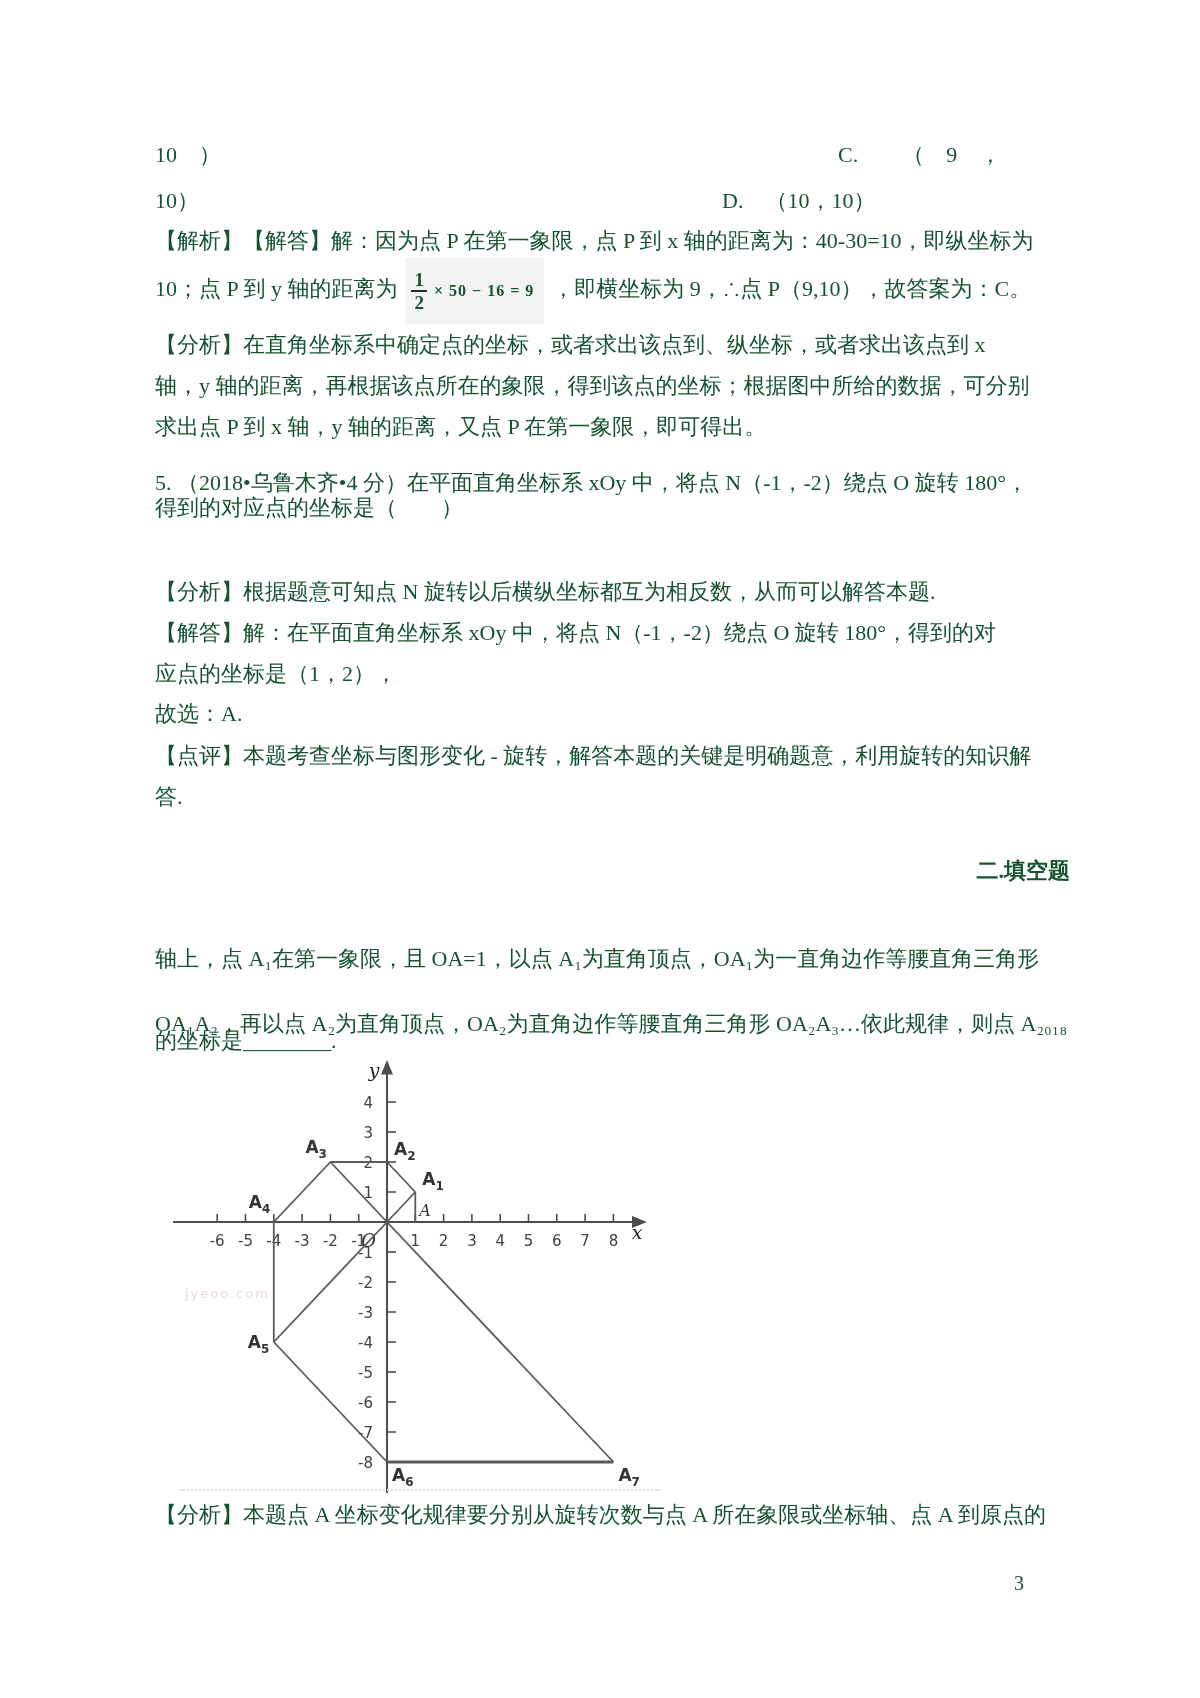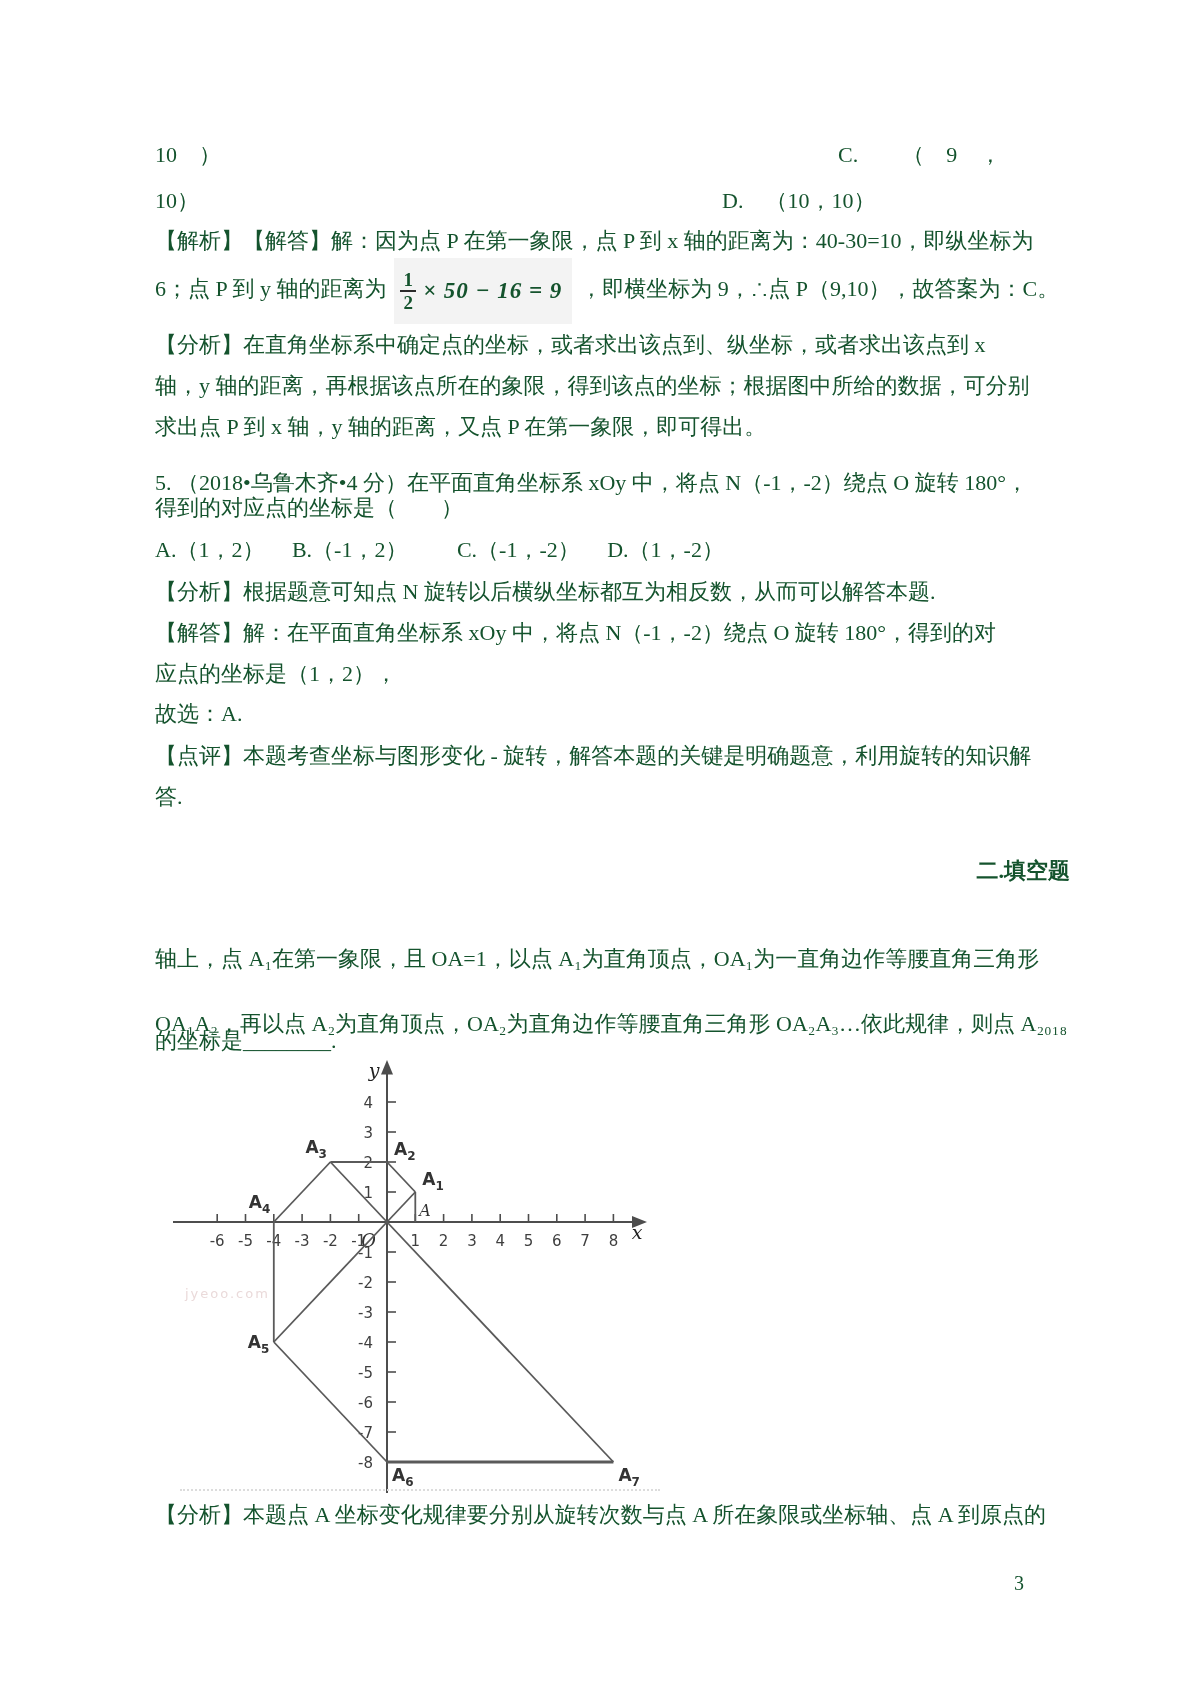--- a/index.html
+++ b/index.html
@@ -41,7 +41,7 @@
 
   <div class="line" style="top:226px">【解析】【解答】解：因为点 P 在第一象限，点 P 到 x 轴的距离为：40-30=10，即纵坐标为</div>
   <div class="line formula-line" style="top:258px">
-    <span>6；点 P 到 y 轴的距离为</span><span class="formula">
+    <span>10；点 P 到 y 轴的距离为</span><span class="formula">
         <span class="frac">
           <span class="num">1</span>
           <span class="den">2</span>

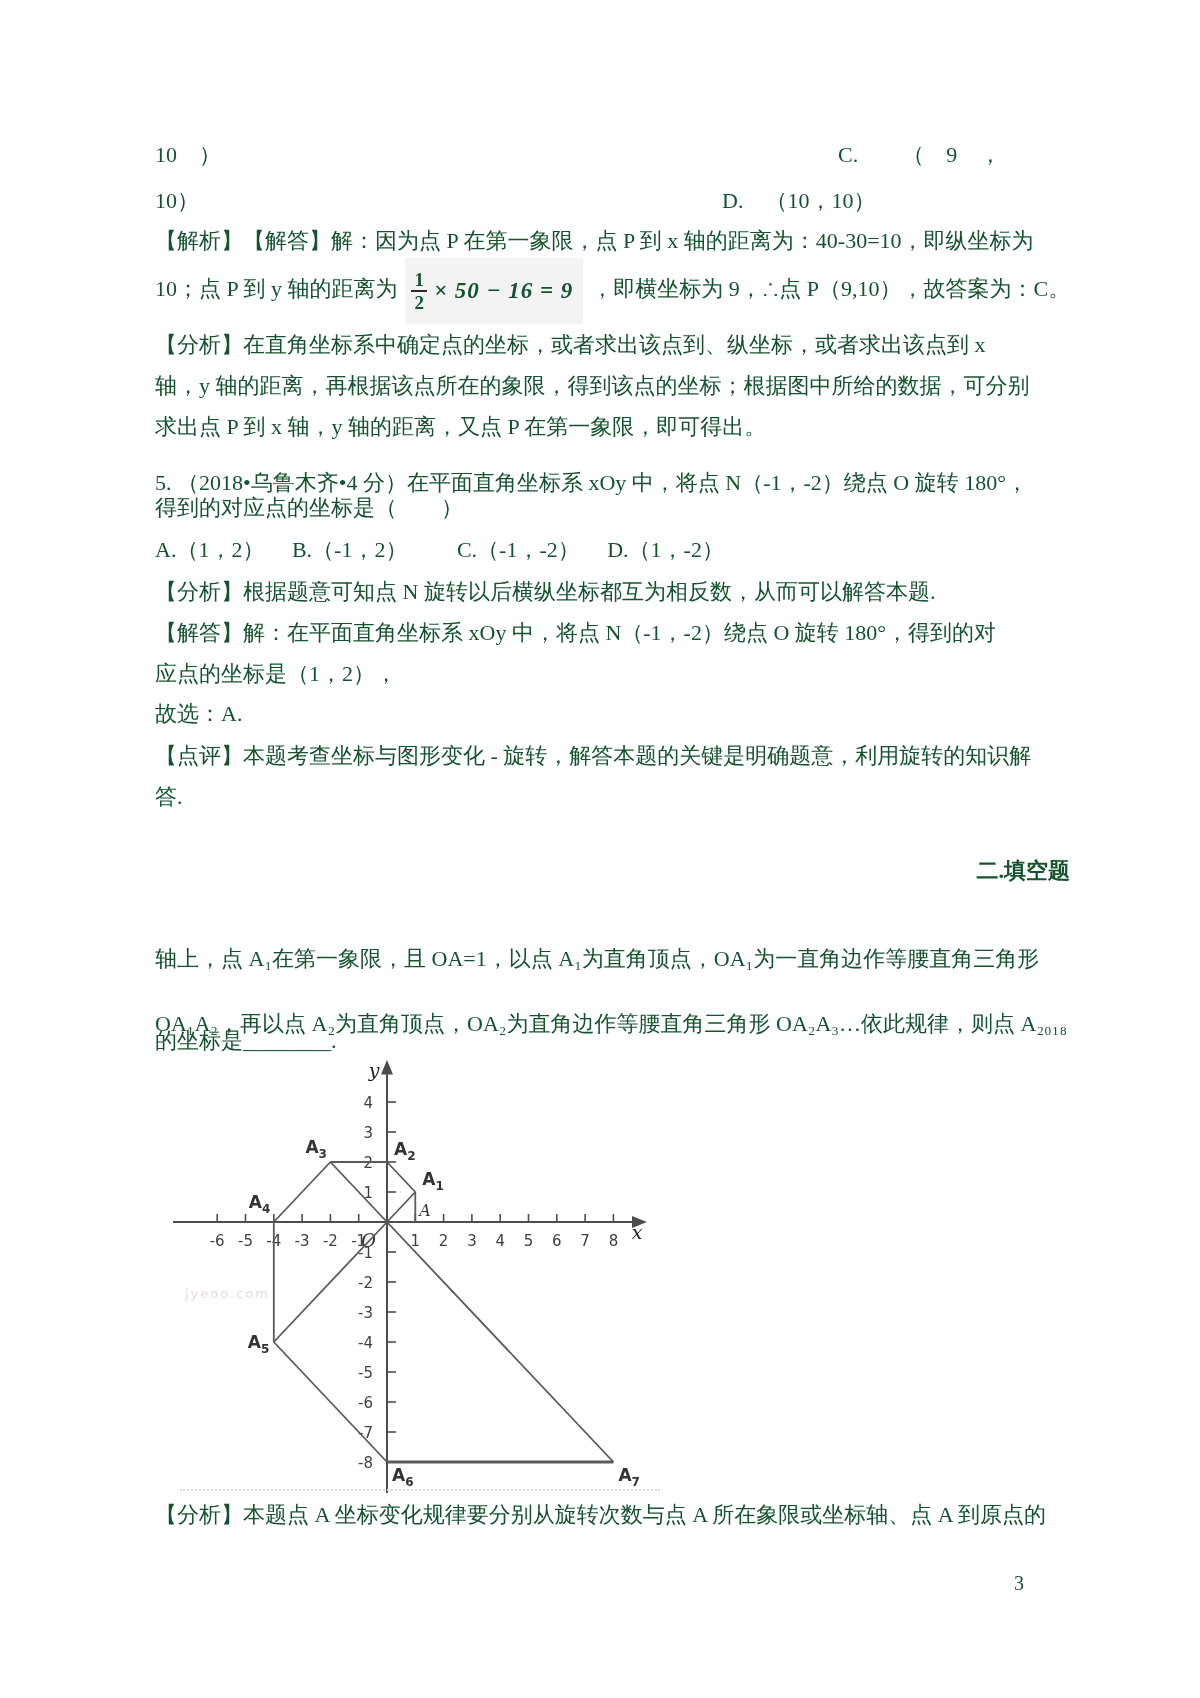--- a/index.html
+++ b/index.html
@@ -13,7 +13,7 @@
   .frac{display:inline-flex;flex-direction:column;align-items:center;font-size:19px;line-height:1.12;
         font-weight:700;margin-right:7px;}
   .frac .den{border-top:2px solid #2a2a2a;padding:0 3px;}
-  .formula .rest{font-size:23px;letter-spacing:1px;font-style:italic;}
+  .formula .rest{font-size:16px;letter-spacing:1px;}
   .formula-line{height:62px;line-height:62px;}
   .figure{position:absolute;left:160px;top:1055px;width:500px;height:450px;}
   .tick{font-family:"DejaVu Sans","Liberation Sans",sans-serif;font-size:15px;fill:#3f3f3f;}

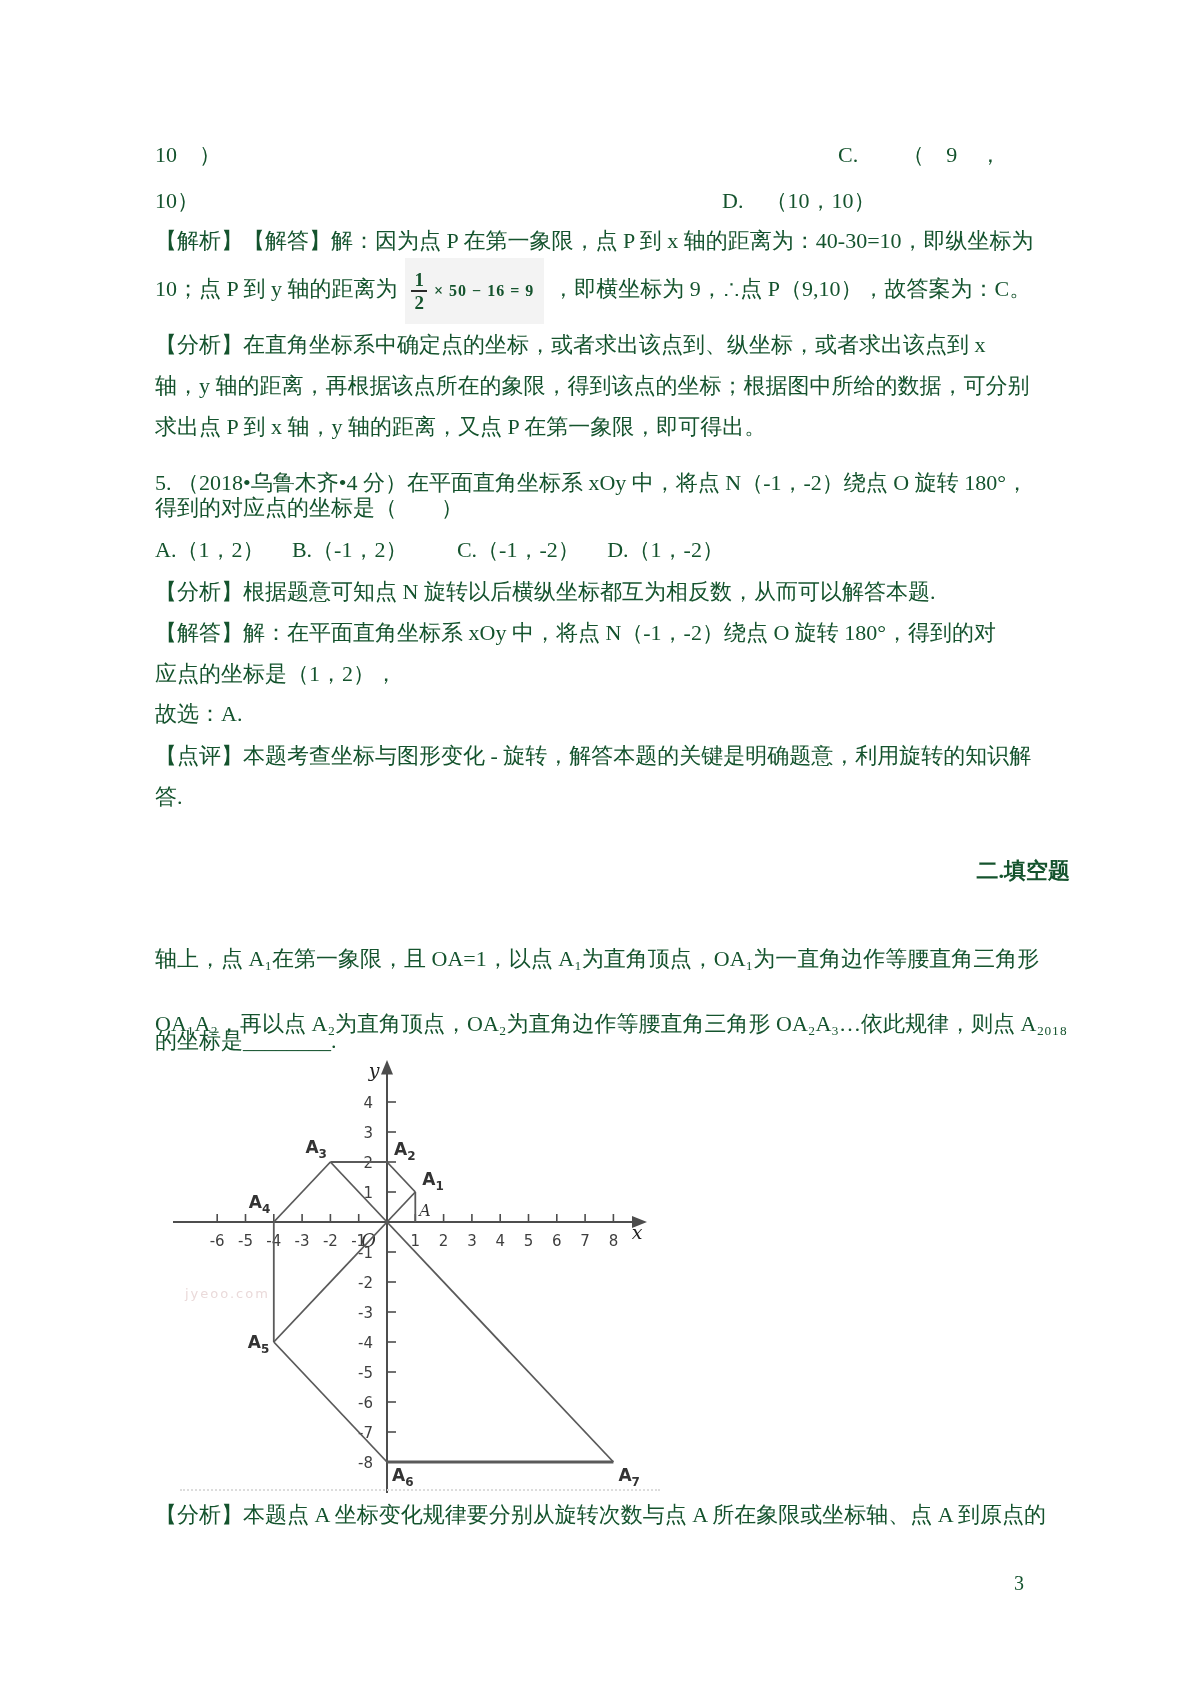--- a/index.html
+++ b/index.html
@@ -55,7 +55,6 @@
 
   <div class="line" style="top:468px">5. （2018•乌鲁木齐•4 分）在平面直角坐标系 xOy 中，将点 N（-1，-2）绕点 O 旋转 180°，</div>
   <div class="line" style="top:493px">得到的对应点的坐标是（　　）</div>
-  <div class="line" style="top:535px">A.（1，2）　 B.（-1，2）　　 C.（-1，-2）　 D.（1，-2）</div>
   <div class="line" style="top:577px">【分析】根据题意可知点 N 旋转以后横纵坐标都互为相反数，从而可以解答本题.</div>
   <div class="line" style="top:618px">【解答】解：在平面直角坐标系 xOy 中，将点 N（-1，-2）绕点 O 旋转 180°，得到的对</div>
   <div class="line" style="top:659px">应点的坐标是（1，2），</div>

